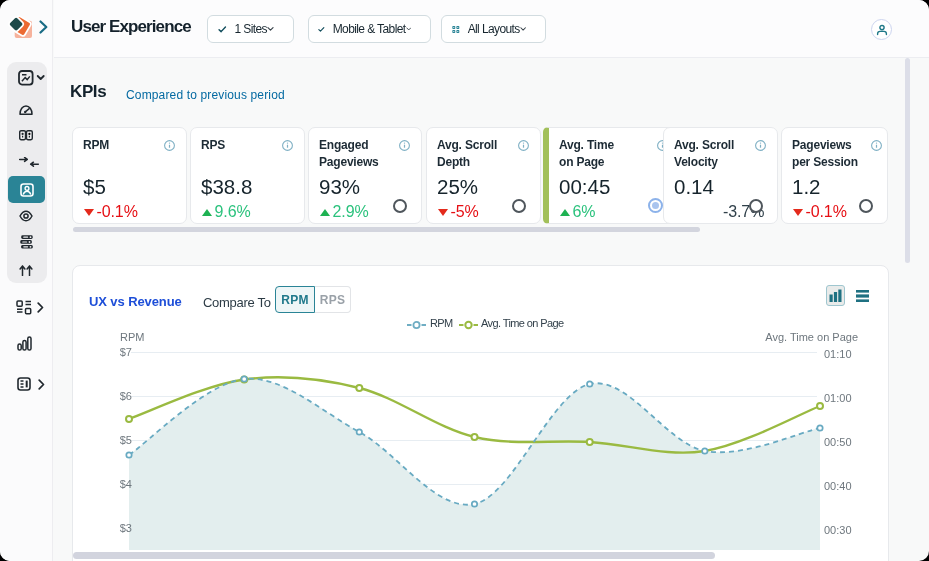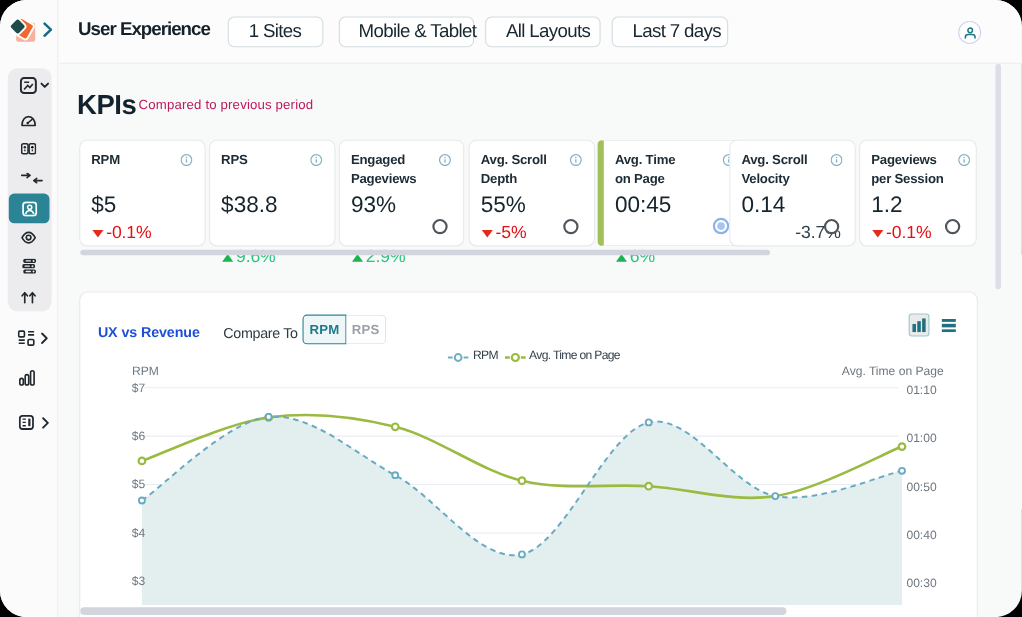--- a/index.html
+++ b/index.html
@@ -4,7 +4,7 @@
 <style>
 * { margin:0; padding:0; box-sizing:border-box; }
 html,body { background:#000; width:929px; height:561px; overflow:hidden; font-family:"Liberation Sans", sans-serif; }
-#app { position:relative; width:929px; height:561px; border-radius:24px; overflow:hidden; background:#f8f9f9; }
+#app { position:relative; width:929px; height:561px; border-radius:10px; overflow:hidden; background:#f8f9f9; }
 
 #sidebar { position:absolute; left:0; top:0; width:53px; height:561px; background:#fbfbfc; border-right:1px solid #ededf0; z-index:5; }
 #logo { position:absolute; left:8px; top:15px; width:28px; height:26px; }

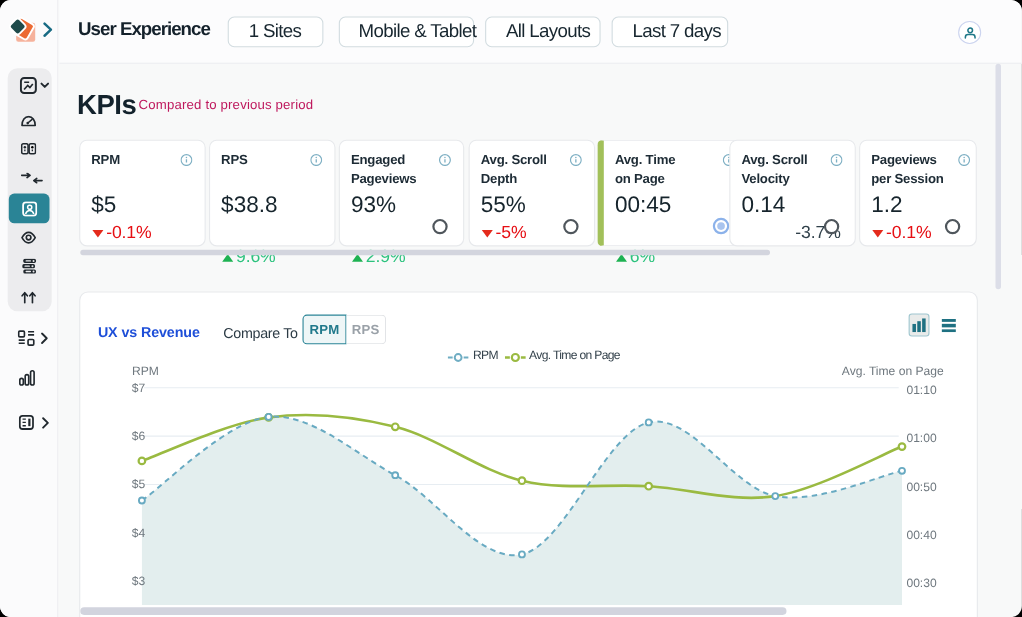--- a/index.html
+++ b/index.html
@@ -15,7 +15,7 @@
 
 #header { position:absolute; left:54px; top:0; width:875px; height:58px; background:#fcfcfd; border-bottom:1px solid #ecedf1; z-index:4; }
 #htitle { position:absolute; left:17px; top:17px; font-size:17px; font-weight:bold; color:#14212b; letter-spacing:-0.9px; }
-.hbtn { position:absolute; top:15px; height:28px; border:1px solid #d2dce0; border-radius:6px; background:#fff; display:flex; align-items:center; font-size:17px; letter-spacing:-0.6px; color:#17262f; white-space:nowrap; padding-right:19px; }
+.hbtn { position:absolute; top:15px; height:28px; border:1px solid #d2dce0; border-radius:6px; background:#fff; display:flex; align-items:center; font-size:12px; letter-spacing:-0.6px; color:#17262f; white-space:nowrap; padding-right:19px; }
 .hbtn .chev { margin-left:auto; }
 #avatar { position:absolute; right:37px; top:19px; width:21px; height:21px; border:1px solid #ccd4ef; border-radius:50%; display:flex; align-items:center; justify-content:center; background:#fff; }
 

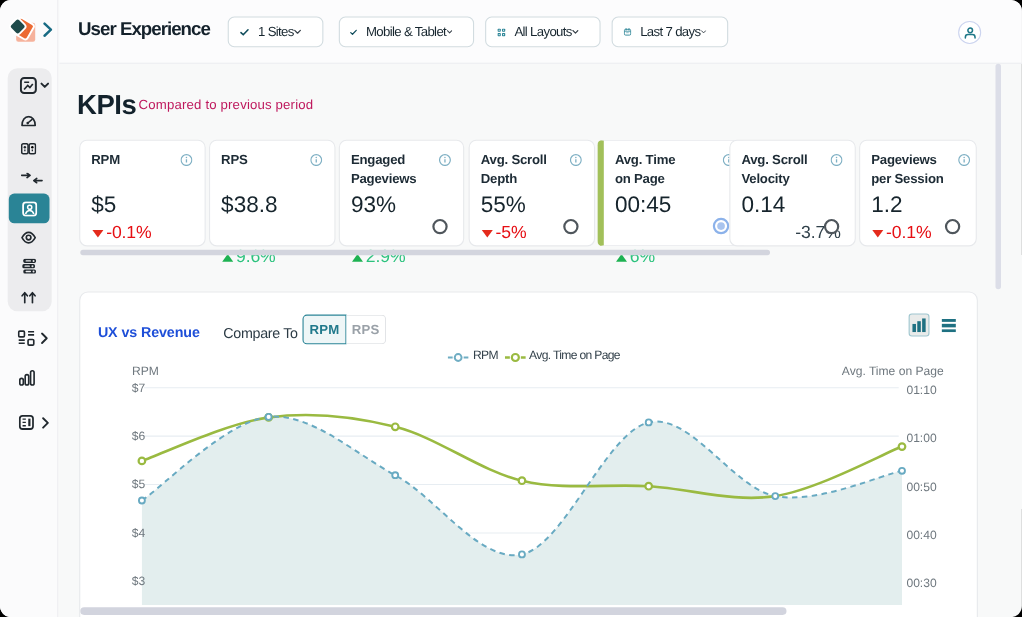--- a/index.html
+++ b/index.html
@@ -187,20 +187,6 @@
           <path d="M1.5 5.2 L4.4 8 L10.5 1.5" fill="none" stroke="#114d5c" stroke-width="2" stroke-linecap="round" stroke-linejoin="round"></path>
         </svg>
       <span>Mobile &amp; Tablet</span>
-      <svg class="chev" width="9" height="6" viewBox="0 0 9 6">
-          <path d="M1.2 1.2 L4.5 4.5 L7.8 1.2" fill="none" stroke="#374149" stroke-width="1.5" stroke-linecap="round" stroke-linejoin="round"></path>
-        </svg>
-    </div>
-    <div class="hbtn" style="left:502px; width:106px; padding-left:10px;">
-      <svg width="12" height="12" viewBox="0 0 12 12" style="margin-right:8px;">
-          <rect x="1" y="2" width="10" height="9" rx="2" fill="none" stroke="#2a8496" stroke-width="1.4"></rect>
-          <path d="M1.2 5 h9.6" stroke="#2a8496" stroke-width="1.2"></path>
-          <path d="M3.7 0.8 v2.4 M8.3 0.8 v2.4" stroke="#2a8496" stroke-width="1.4" stroke-linecap="round"></path>
-          <circle cx="4" cy="7.3" r="0.7" fill="#2a8496"></circle>
-          <circle cx="6" cy="7.3" r="0.7" fill="#2a8496"></circle>
-          <circle cx="8" cy="7.3" r="0.7" fill="#2a8496"></circle>
-        </svg>
-      <span>Last 7 days</span>
       <svg class="chev" width="9" height="6" viewBox="0 0 9 6">
           <path d="M1.2 1.2 L4.5 4.5 L7.8 1.2" fill="none" stroke="#374149" stroke-width="1.5" stroke-linecap="round" stroke-linejoin="round"></path>
         </svg>

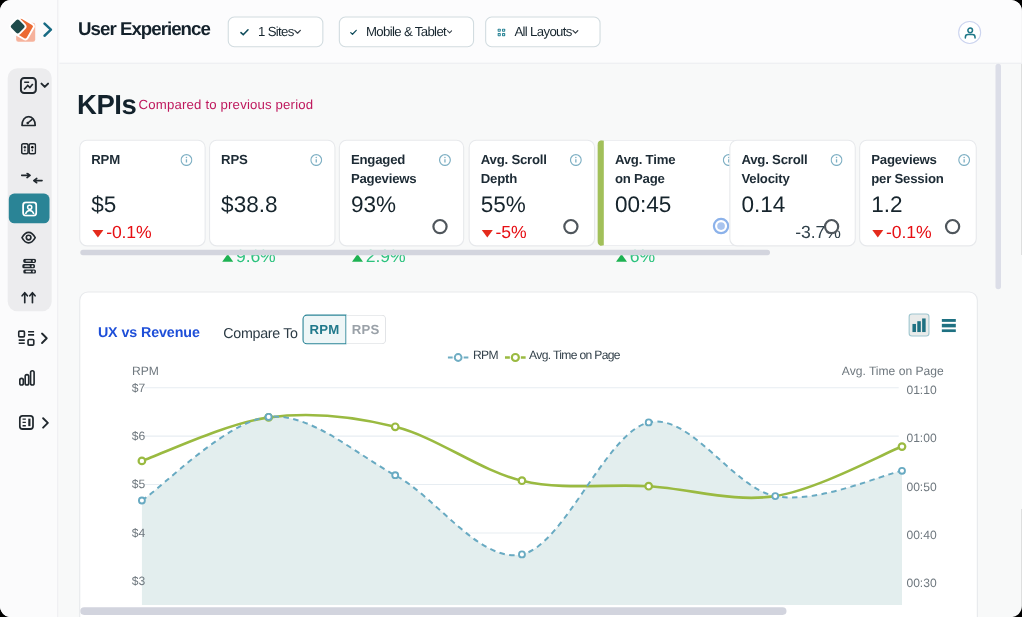--- a/index.html
+++ b/index.html
@@ -19,7 +19,7 @@
 .hbtn .chev { margin-left:auto; }
 #avatar { position:absolute; right:37px; top:19px; width:21px; height:21px; border:1px solid #ccd4ef; border-radius:50%; display:flex; align-items:center; justify-content:center; background:#fff; }
 
-#kpih { position:absolute; left:70px; top:82px; font-size:25px; font-weight:bold; color:#13222c; letter-spacing:-0.4px; }
+#kpih { position:absolute; left:70px; top:82px; font-size:17px; font-weight:bold; color:#13222c; letter-spacing:-0.4px; }
 #kpisub { position:absolute; left:126px; top:88px; font-size:12px; letter-spacing:0.15px; color:#be185d; }
 .card { position:absolute; top:127px; height:97px; background:#fff; border:1px solid #e7e9ec; border-radius:7px; }
 .ct { position:absolute; left:10px; top:9px; font-size:12px; font-weight:bold; color:#1d2b35; line-height:16.5px; letter-spacing:-0.2px; }

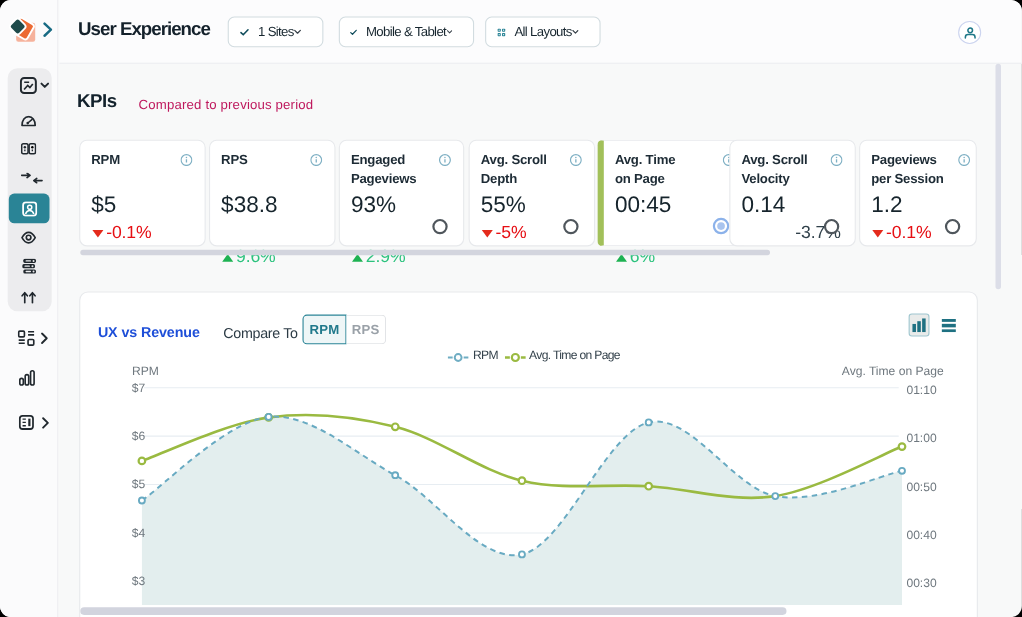--- a/index.html
+++ b/index.html
@@ -20,7 +20,7 @@
 #avatar { position:absolute; right:37px; top:19px; width:21px; height:21px; border:1px solid #ccd4ef; border-radius:50%; display:flex; align-items:center; justify-content:center; background:#fff; }
 
 #kpih { position:absolute; left:70px; top:82px; font-size:17px; font-weight:bold; color:#13222c; letter-spacing:-0.4px; }
-#kpisub { position:absolute; left:126px; top:88px; font-size:12px; letter-spacing:0.15px; color:#be185d; }
+#kpisub { position:absolute; left:126px; top:88px; font-size:12px; letter-spacing:0.15px; color:#0369a1; }
 .card { position:absolute; top:127px; height:97px; background:#fff; border:1px solid #e7e9ec; border-radius:7px; }
 .ct { position:absolute; left:10px; top:9px; font-size:12px; font-weight:bold; color:#1d2b35; line-height:16.5px; letter-spacing:-0.2px; }
 .cv { position:absolute; left:10px; top:47px; font-size:20.5px; font-weight:500; color:#16242c; letter-spacing:0; }

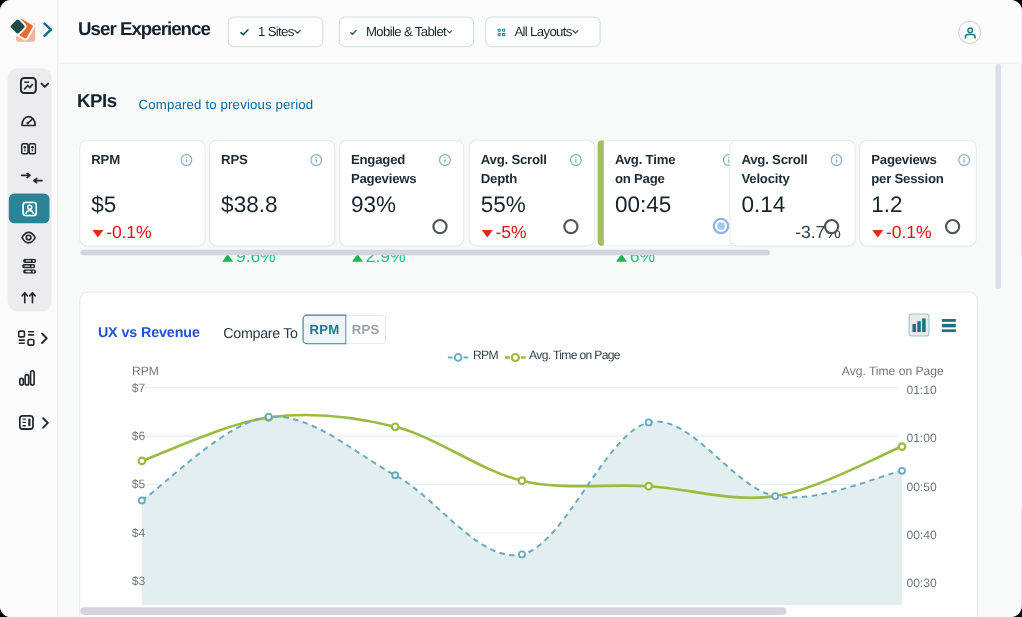--- a/index.html
+++ b/index.html
@@ -239,7 +239,7 @@
           <path d="M5.5 4.7 v3" stroke="#7fb0c4" stroke-width="1.2"></path>
           <circle cx="5.5" cy="3.1" r="0.7" fill="#7fb0c4"></circle>
         </svg>
-      <div class="cv">55%</div>
+      <div class="cv">25%</div>
       <div class="cd red"><span class="tri tdown"></span>-5%</div>
       <div class="radio"></div>
     </div>

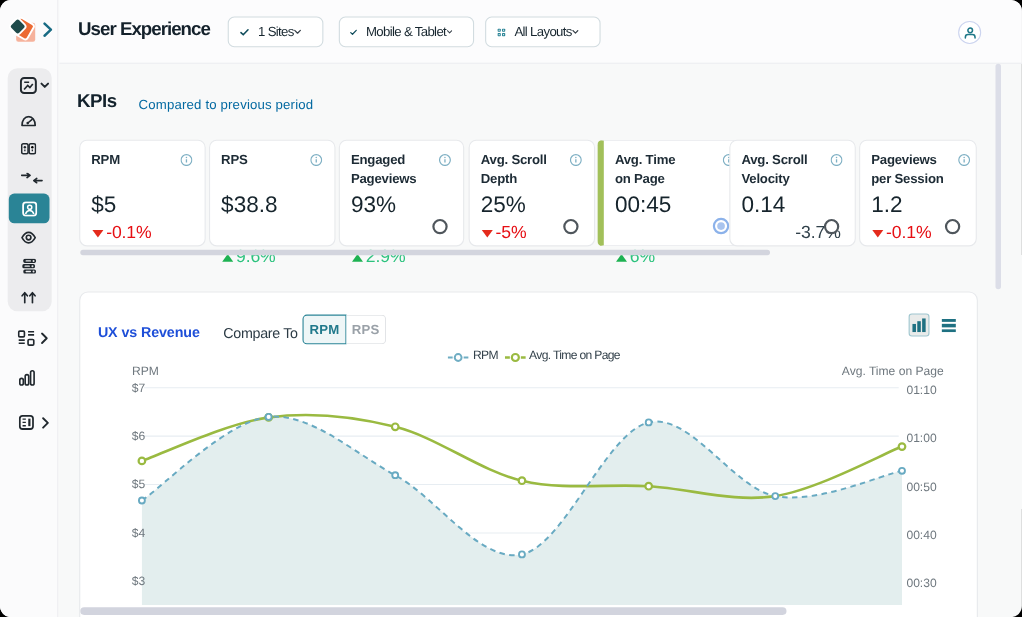--- a/index.html
+++ b/index.html
@@ -29,7 +29,7 @@
 .tdown { border-left:5px solid transparent; border-right:5px solid transparent; border-top:7px solid #e42a1c; }
 .tup { border-left:5px solid transparent; border-right:5px solid transparent; border-bottom:7px solid #1eb252; }
 .red { color:#e60f14; }
-.green { color:#2bc27d;margin-top:22px; }
+.green { color:#2bc27d; }
 .gray { color:#30404a; font-weight:400;margin-left:48px; }
 .info { position:absolute; right:11px; top:12px; }
 .radio { position:absolute; right:14px; bottom:10px; width:14px; height:14px; border:2px solid #4f565c; border-radius:50%; background:#fff; }

